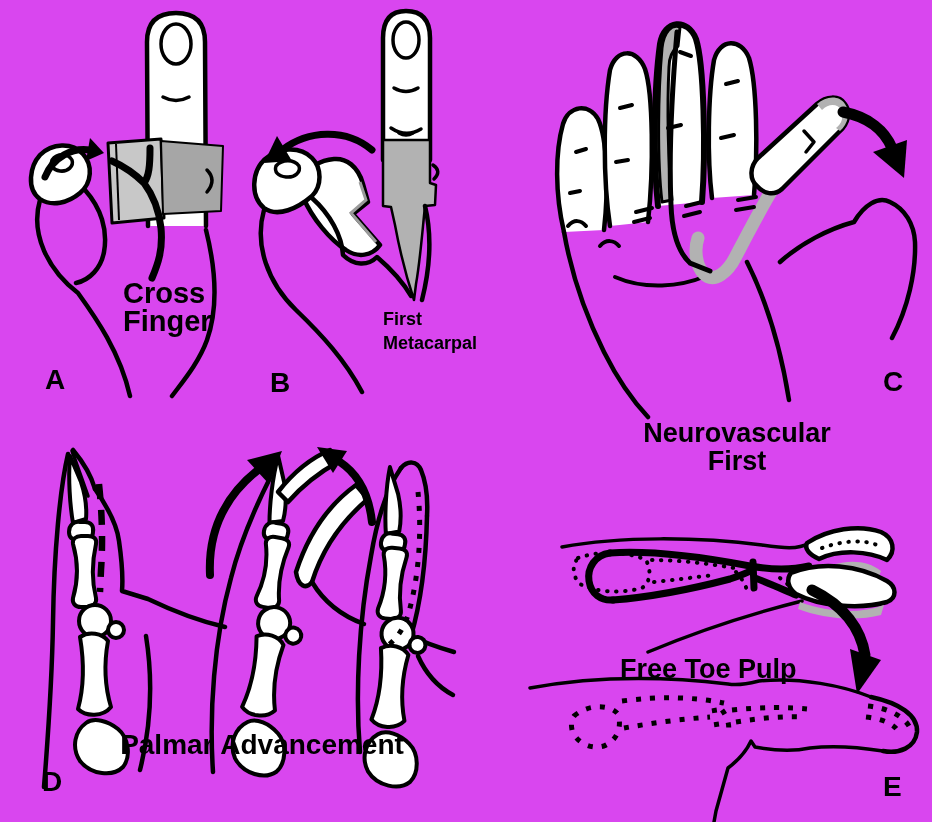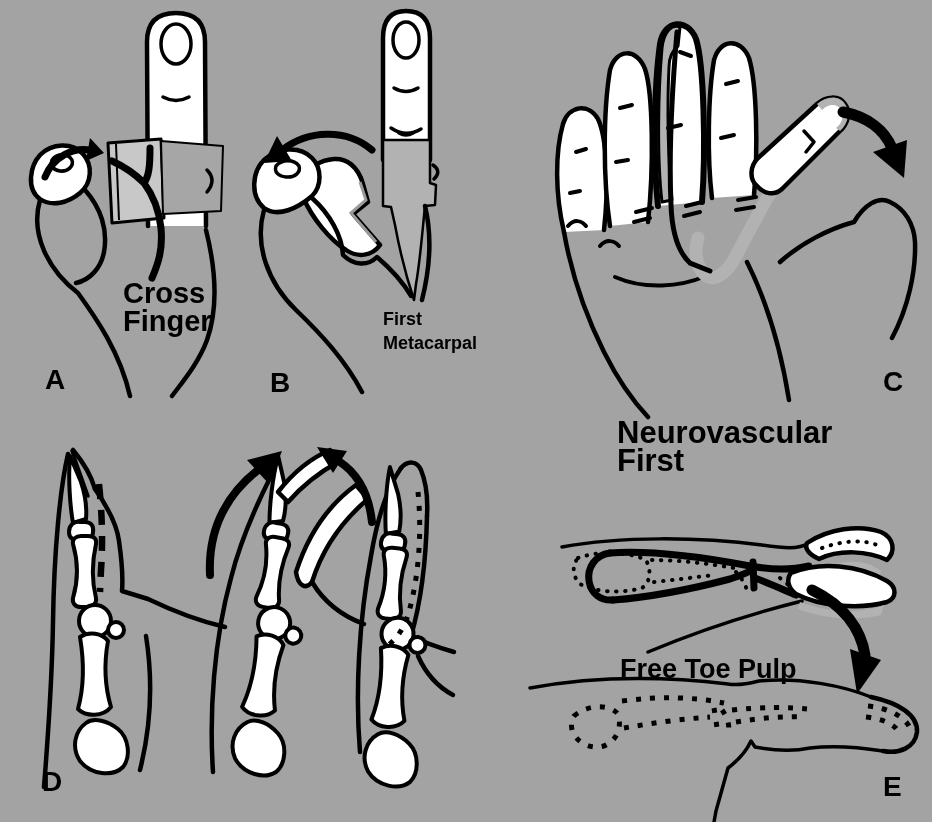--- a/index.html
+++ b/index.html
@@ -3,7 +3,7 @@
 <meta charset="utf-8">
 <style>
   html,body{margin:0;padding:0;background:#fff;}
-  .fig{position:relative;width:932px;height:822px;background:#a3a3a3;overflow:hidden;
+  .fig{position:relative;width:932px;height:822px;background:#d946ef;overflow:hidden;
        font-family:"Liberation Sans",sans-serif;}
   .fig svg{position:absolute;}
   .cap{position:absolute;font-weight:bold;color:#000;white-space:nowrap;}

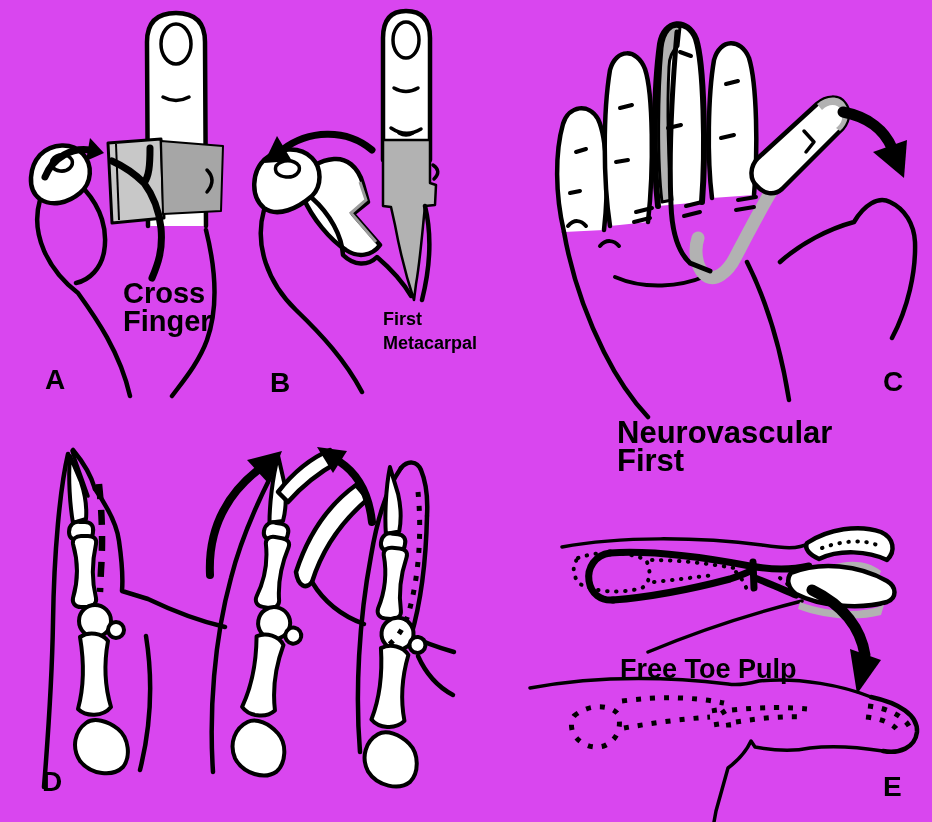--- a/index.html
+++ b/index.html
@@ -234,7 +234,7 @@
     <div>Metacarpal</div>
   </div>
 
-  <div class="cap" style="left:617px;top:419px;width:240px;font-size:31px;line-height:28px">
+  <div class="cap" style="left:617px;top:419px;width:240px;text-align:center;font-size:27px;line-height:28px">
     <div>Neurovascular</div>
     <div>First</div>
   </div>

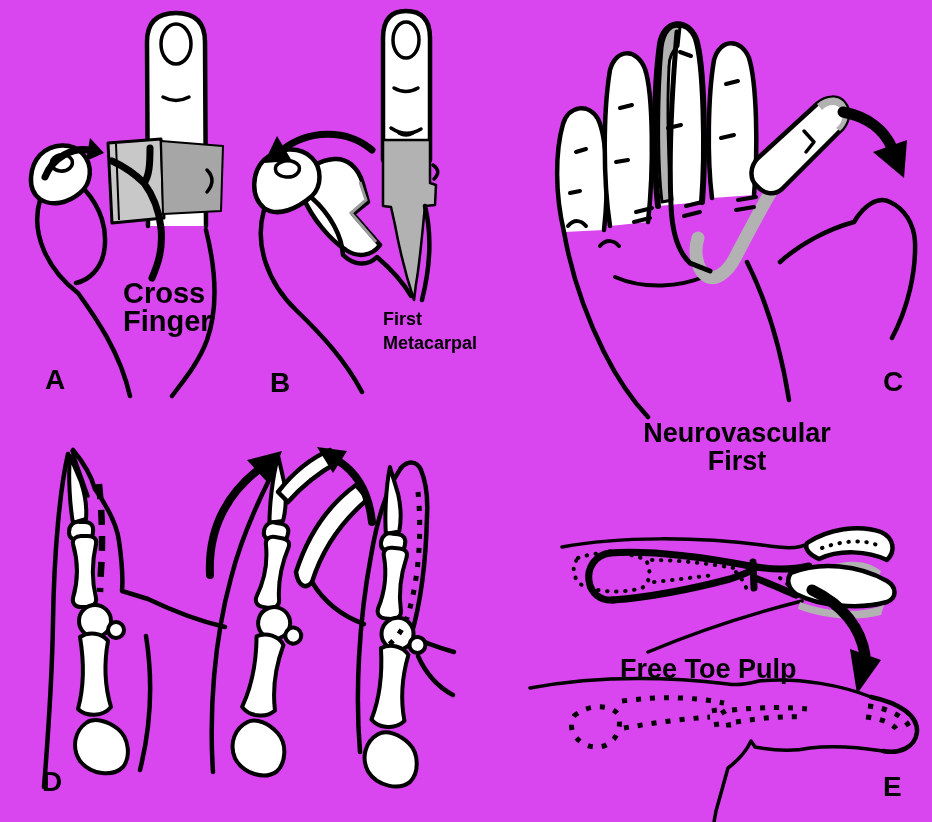--- a/index.html
+++ b/index.html
@@ -239,6 +239,7 @@
     <div>First</div>
   </div>
 
+  <div class="cap" style="left:112px;top:729px;width:300px;text-align:center;font-size:28px">Palmar Advancement</div>
 
   <div class="cap" style="left:620px;top:654px;width:220px;font-size:27px">Free Toe Pulp</div>
 

